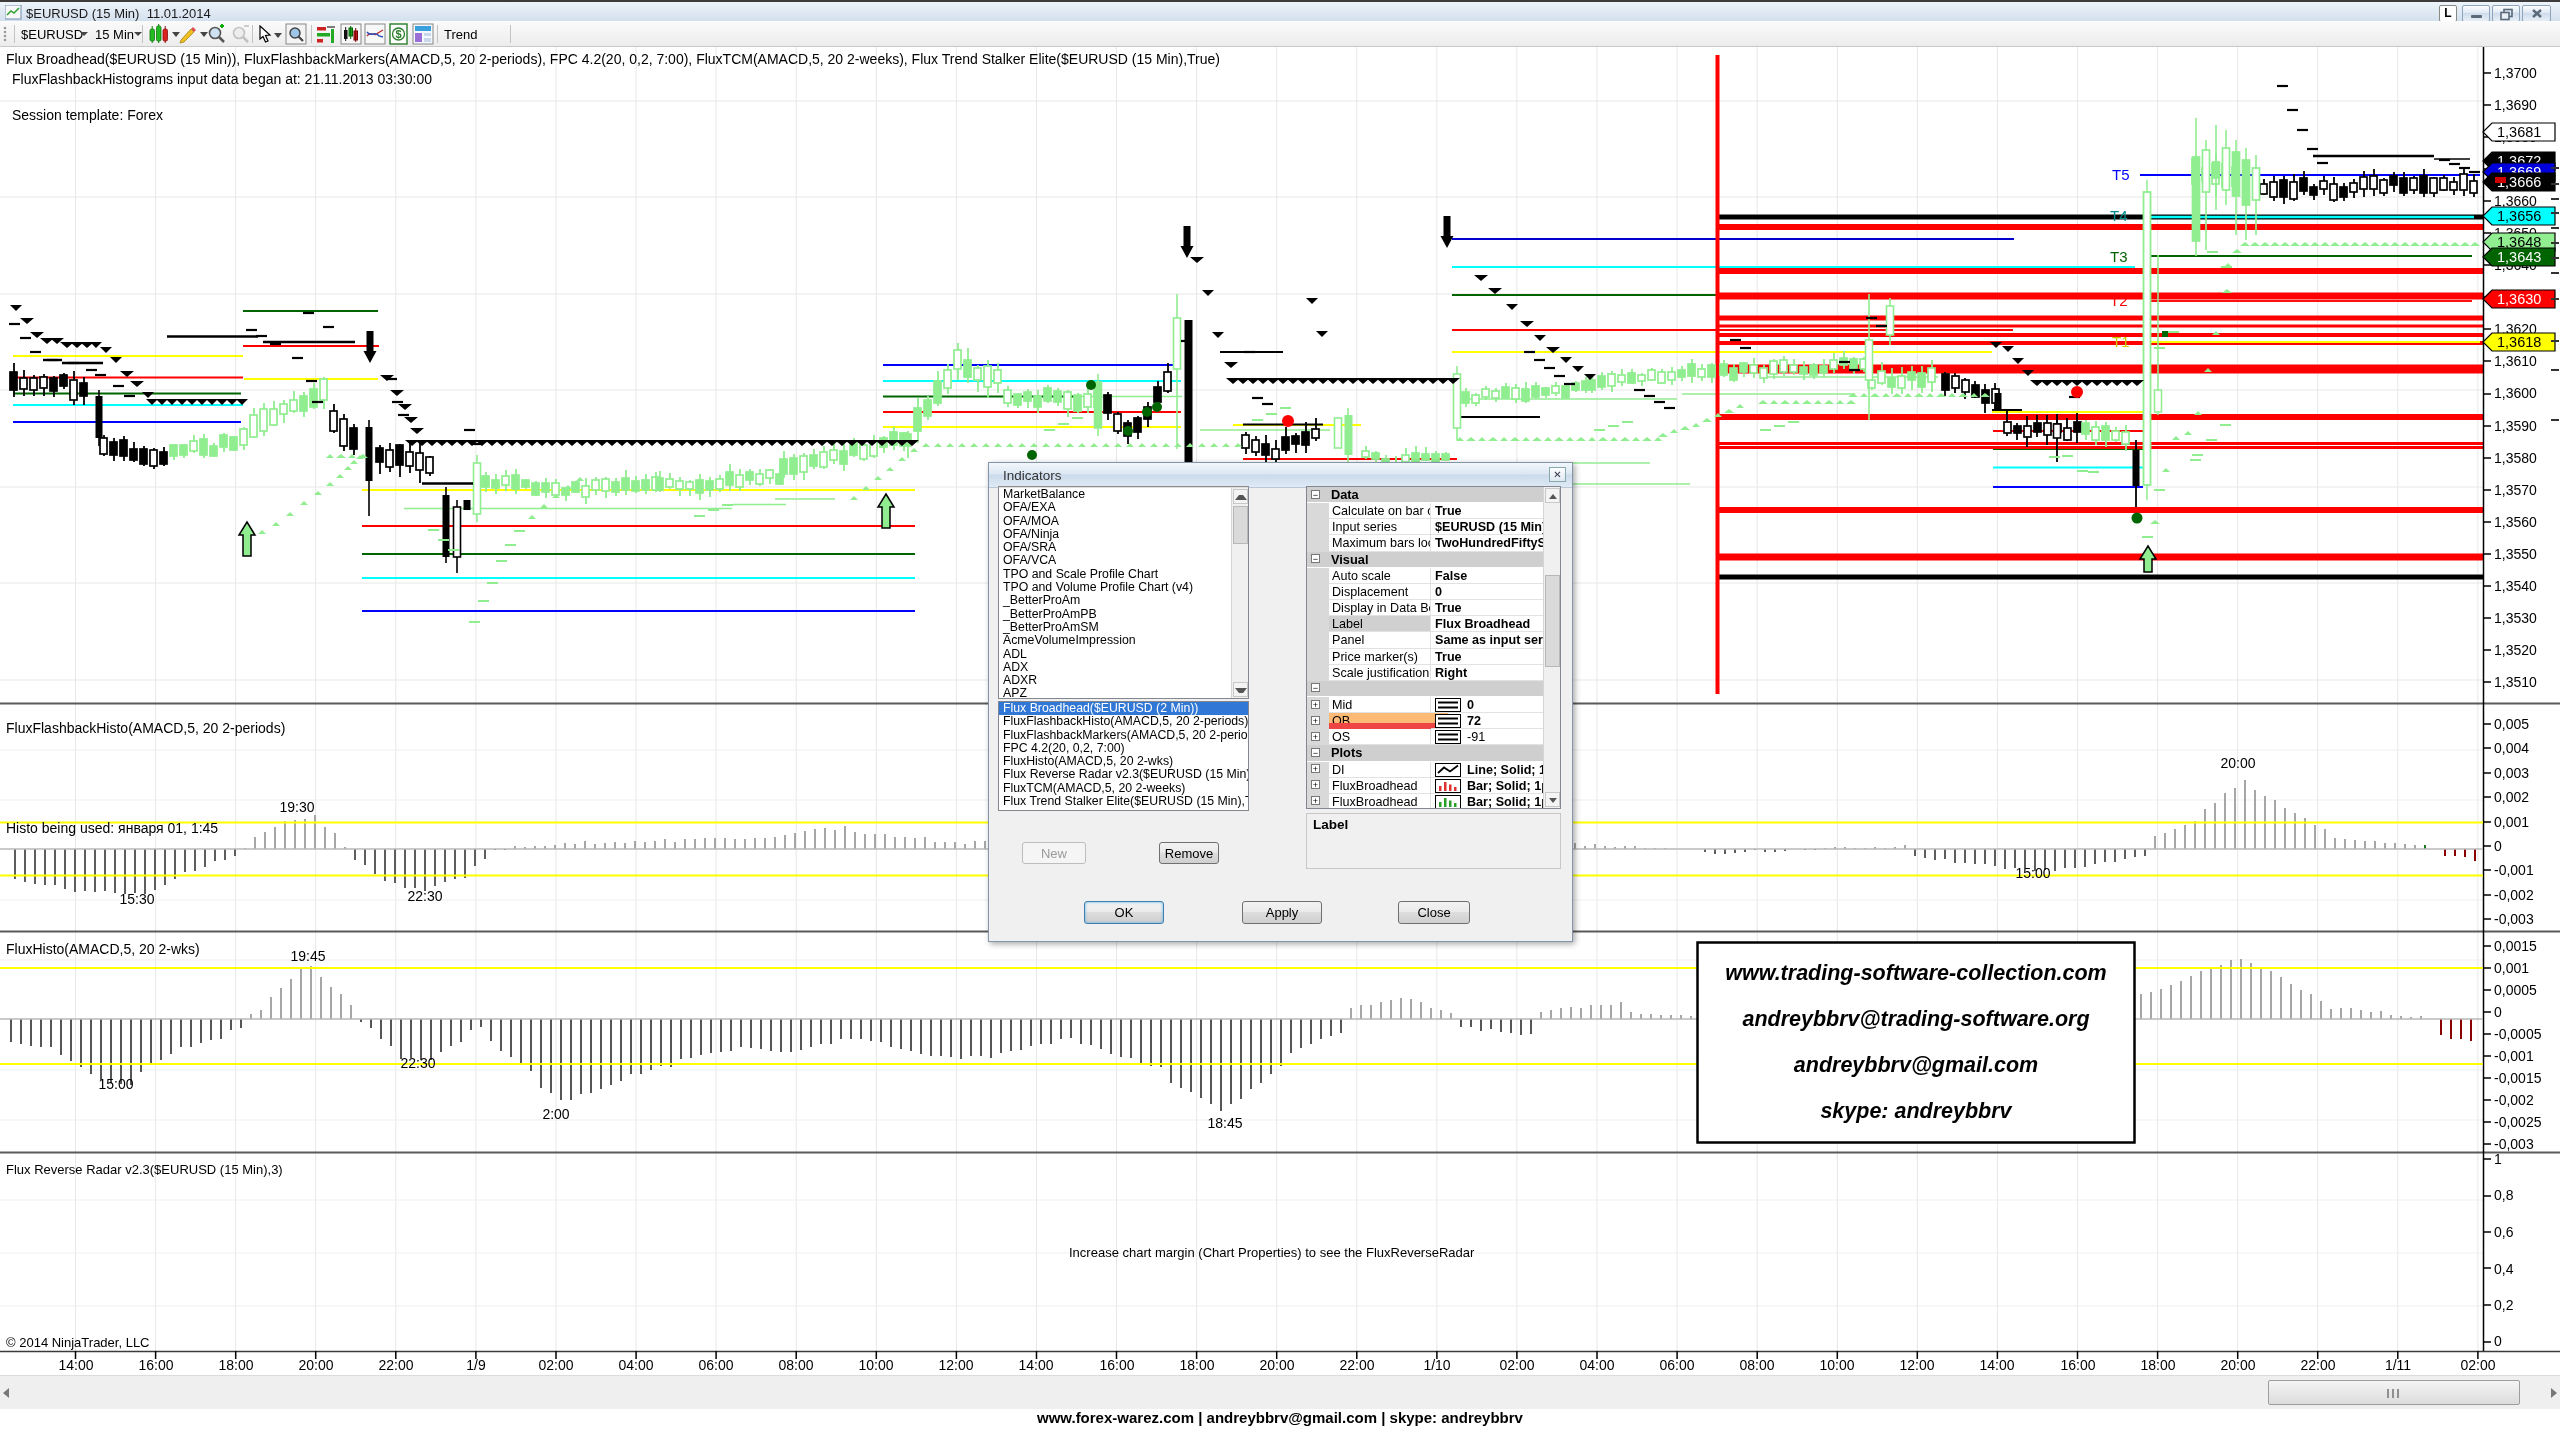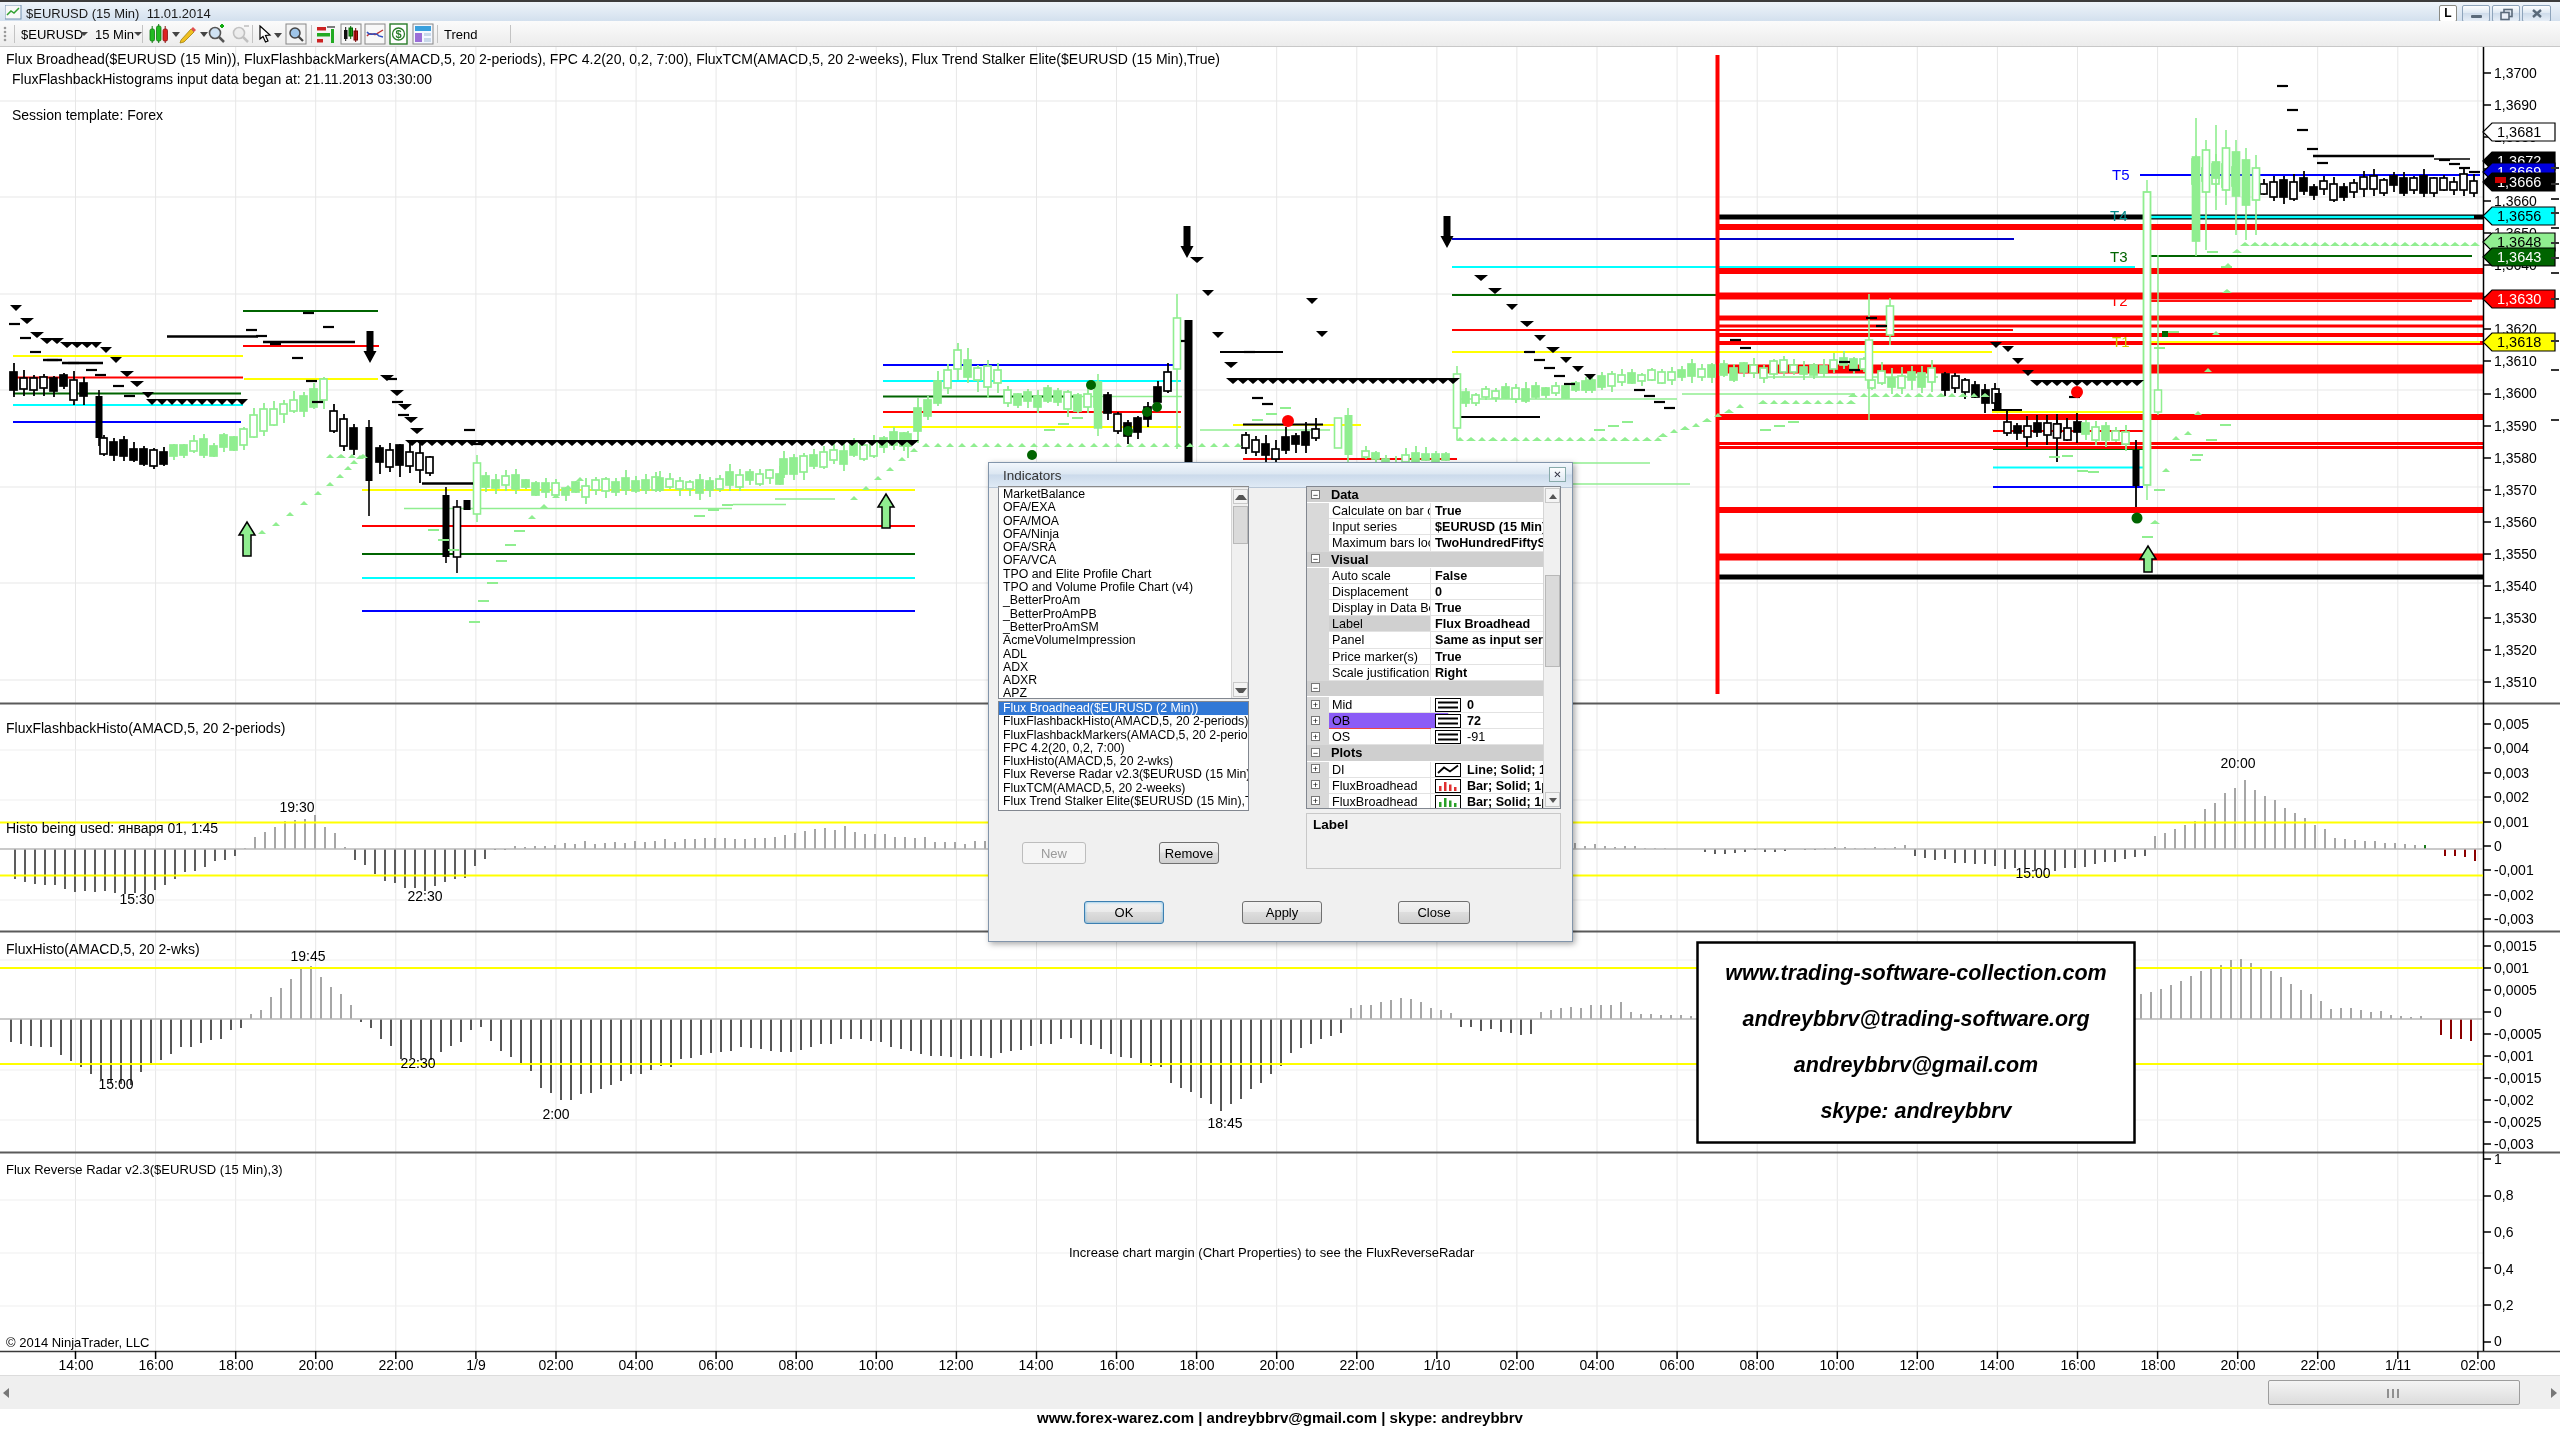--- a/index.html
+++ b/index.html
@@ -1816,7 +1816,7 @@
       <div>OFA/Ninja</div>
       <div>OFA/SRA</div>
       <div>OFA/VCA</div>
-      <div>TPO and Elite Profile Chart</div>
+      <div>TPO and Scale Profile Chart</div>
       <div>TPO and Volume Profile Chart (v4)</div>
       <div>_BetterProAm</div>
       <div>_BetterProAmPB</div>

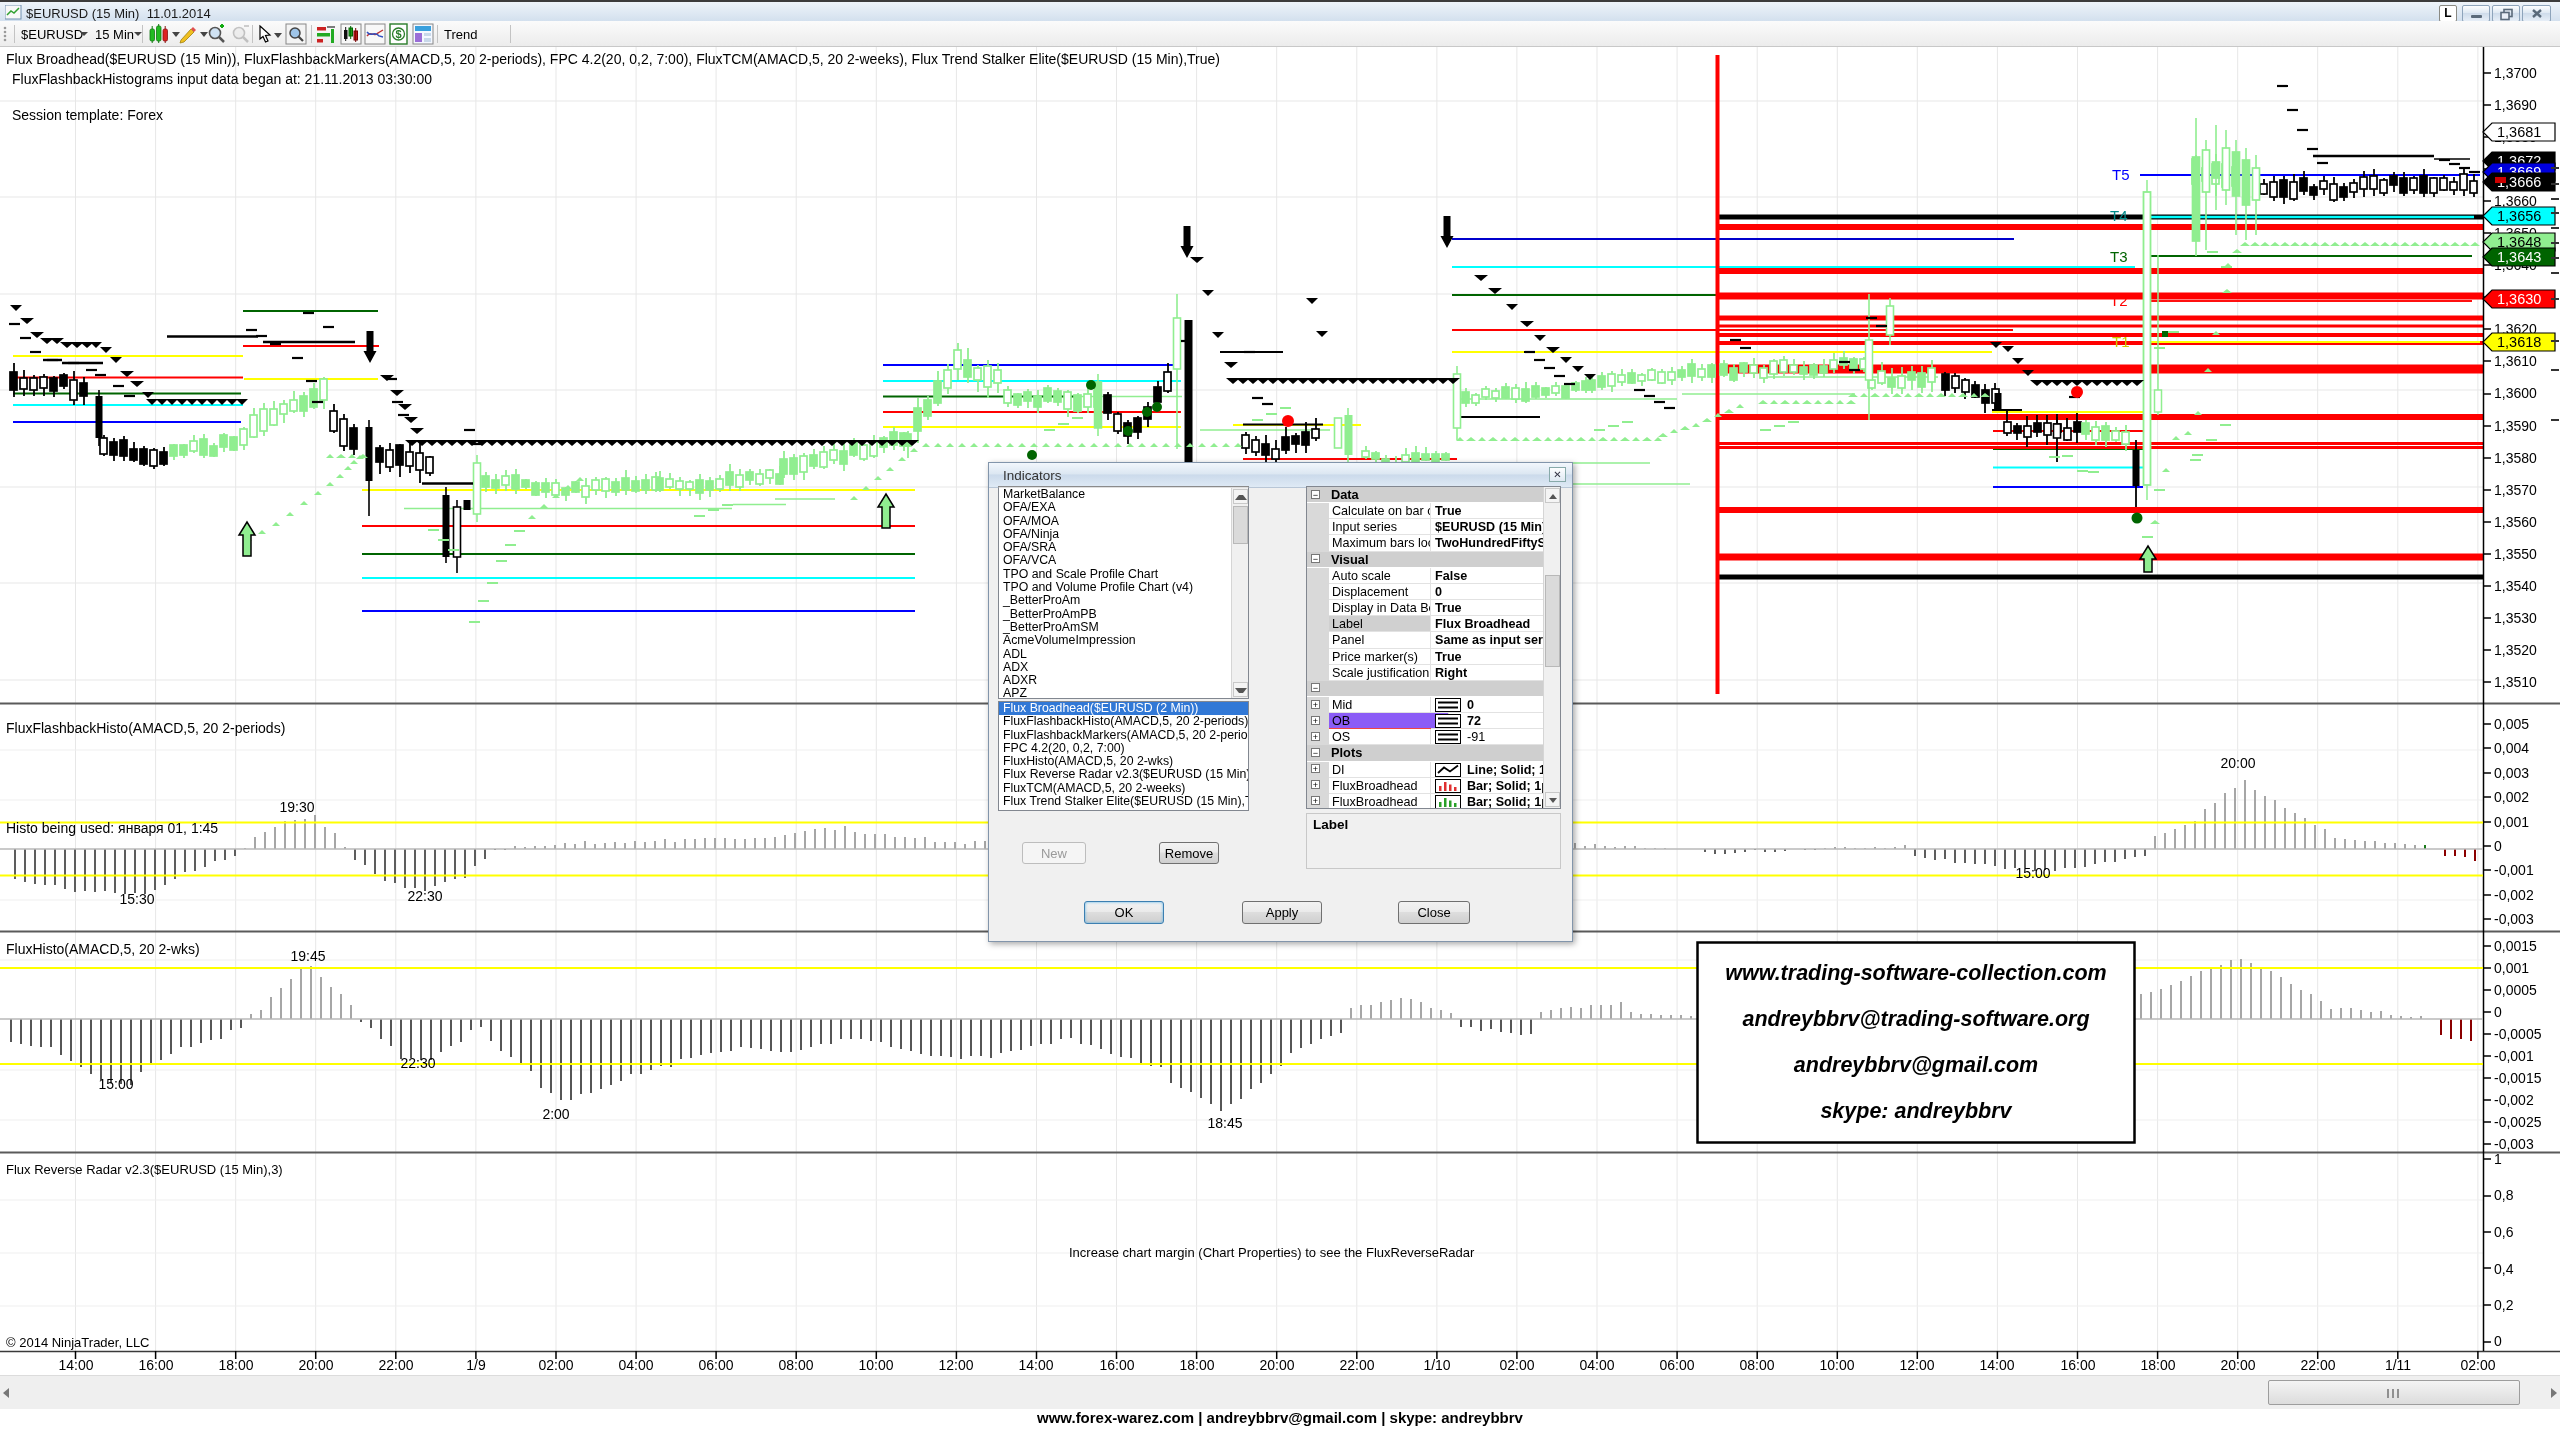--- a/index.html
+++ b/index.html
@@ -1972,7 +1972,7 @@
           <div style="position:absolute;left:0;top:0;width:22px;height:100%;background:#d9d9d9">
             <span style="position:absolute;left:4px;top:2.5px;width:9px;height:9px;background:#fff;border:1px solid #777;font-size:9px;line-height:8px;text-align:center">+</span>
           </div>
-          <div style="position:absolute;left:22px;top:0;width:120px;height:100%;background:#8b5cf6;border-right:1px solid #e2e2e2;border-bottom:1px solid #ef4444;overflow:hidden">
+          <div style="position:absolute;left:22px;top:0;width:120px;height:100%;background:#fdba74;border-right:1px solid #e2e2e2;border-bottom:6px solid #ef4444;overflow:hidden">
             <span style="position:absolute;left:3px;top:1px;font-size:12.6px;white-space:nowrap">OB</span>
           </div>
           <div style="position:absolute;left:124px;top:0;right:0;height:100%;border-bottom:1px solid #e2e2e2">

